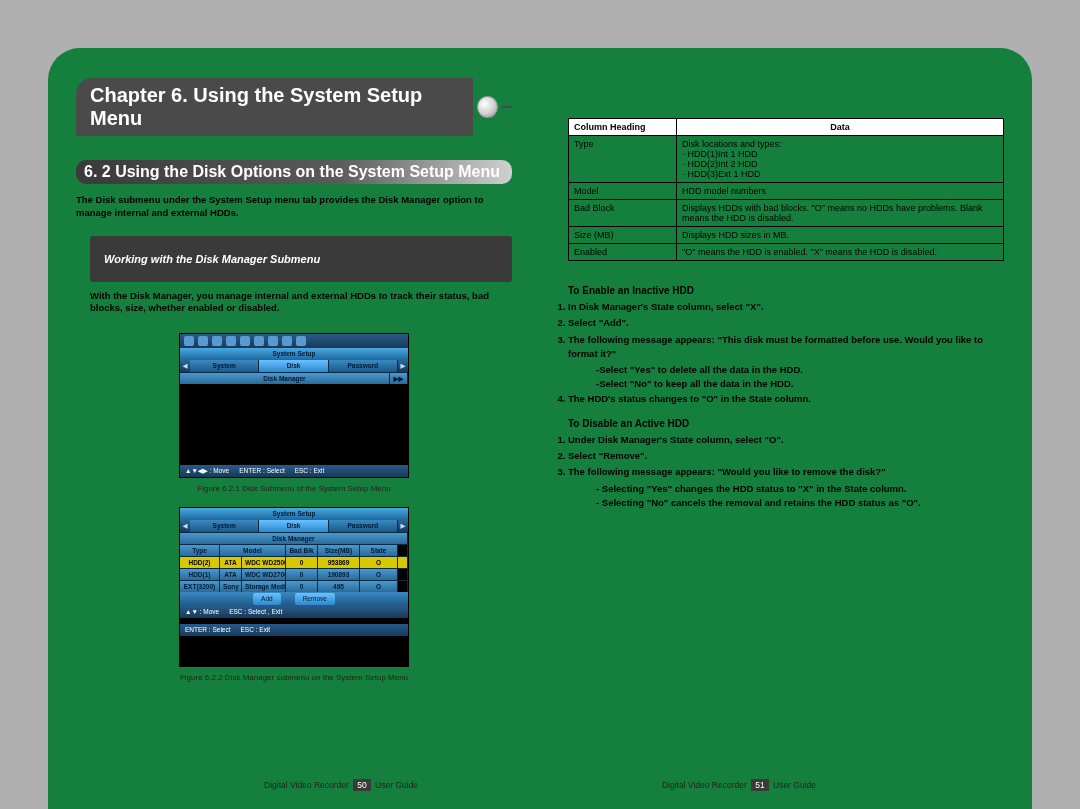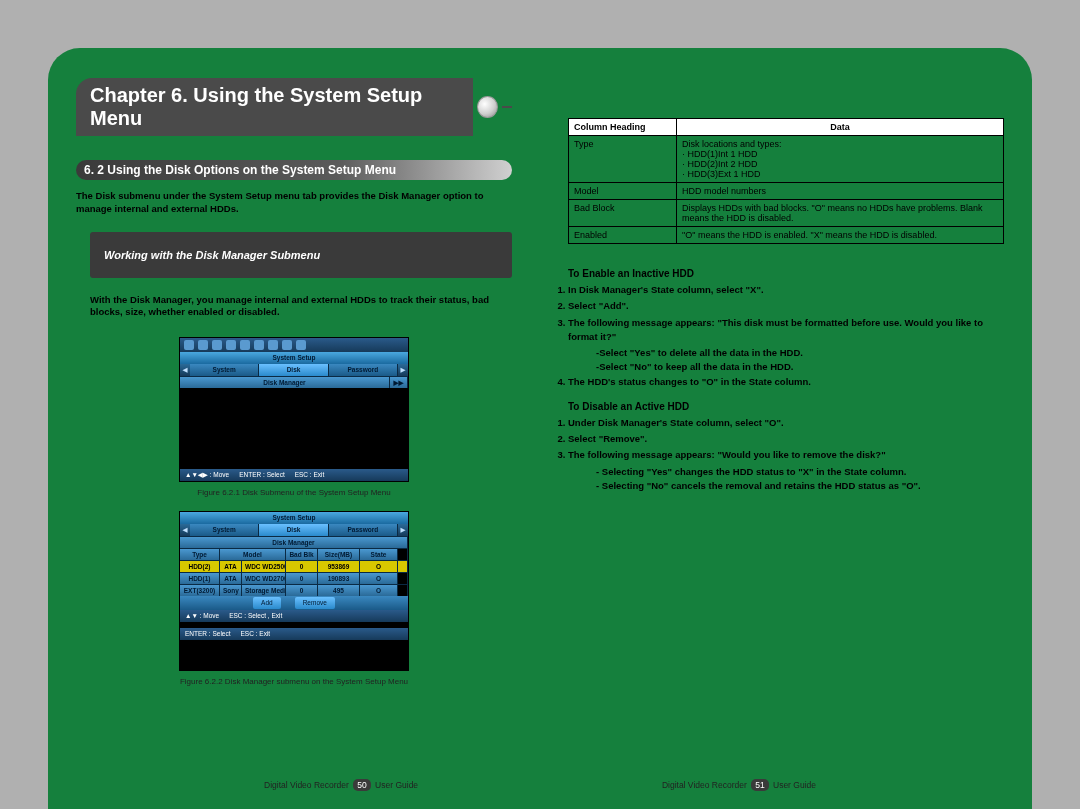--- a/index.html
+++ b/index.html
@@ -58,7 +58,7 @@
   .section-heading {
     background: linear-gradient(to right, #3a3a3a 0%, #5a5a5a 60%, #d0d0d0 100%);
     color: #fff;
-    font-size: 12px;
+    font-size: 16px;
     font-weight: bold;
     padding: 3px 8px;
     border-radius: 10px;

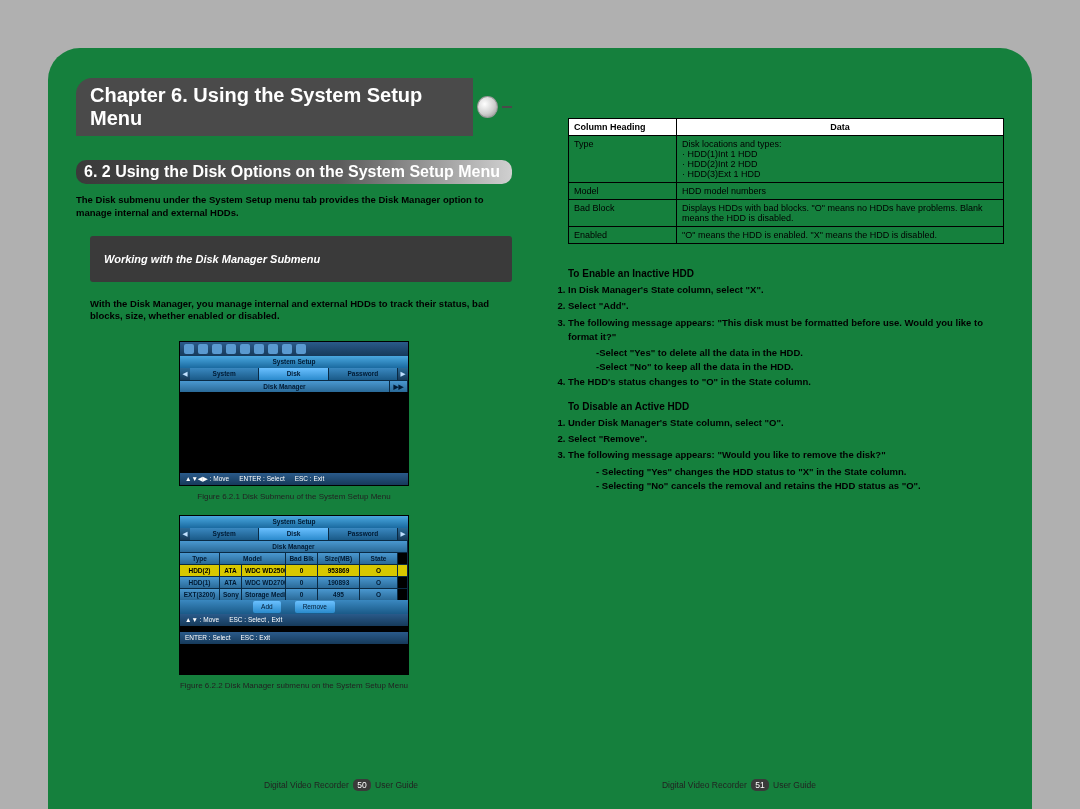--- a/index.html
+++ b/index.html
@@ -355,6 +355,10 @@
         <td>Displays HDDs with bad blocks. "O" means no HDDs have problems. Blank means the HDD is disabled.</td>
       </tr>
       <tr>
+        <td>Size (MB)</td>
+        <td>Displays HDD sizes in MB.</td>
+      </tr>
+      <tr>
         <td>Enabled</td>
         <td>"O" means the HDD is enabled. "X" means the HDD is disabled.</td>
       </tr>

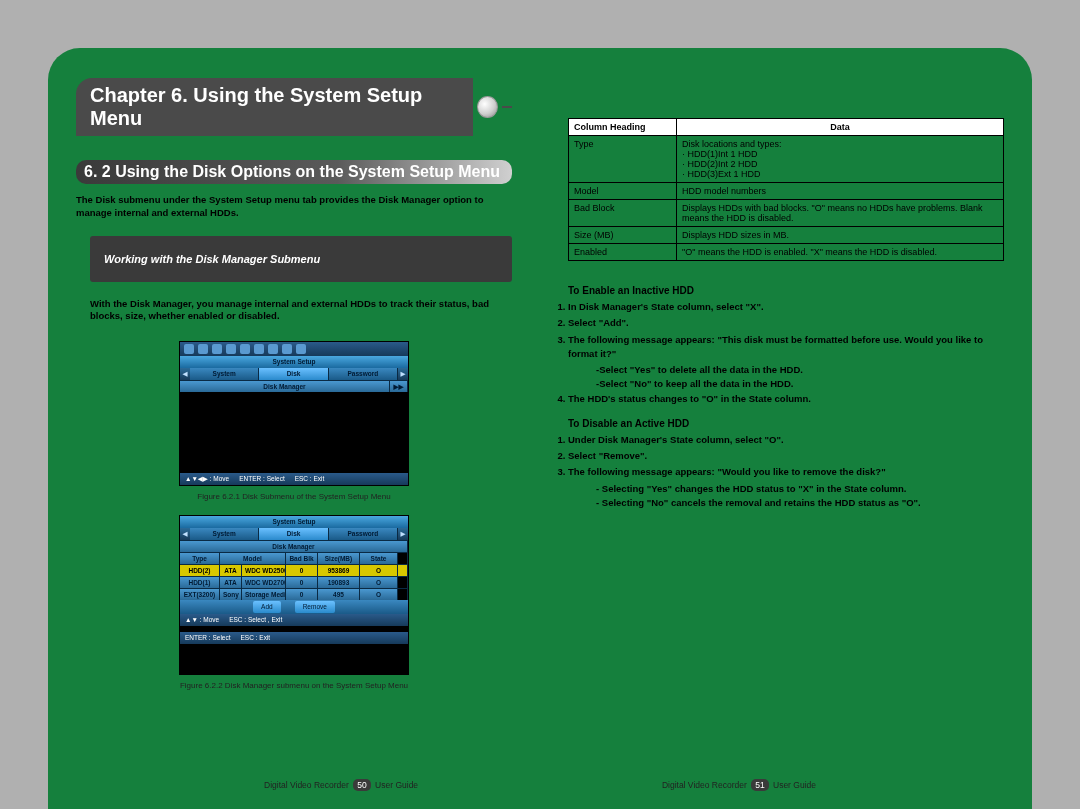--- a/index.html
+++ b/index.html
@@ -87,7 +87,7 @@
     font-size: 9.5px;
     font-weight: bold;
     line-height: 1.35;
-    margin: 8px 0 18px 14px;
+    margin: 0 0 18px 14px;
   }
   .fig-wrap {
     text-align: center;

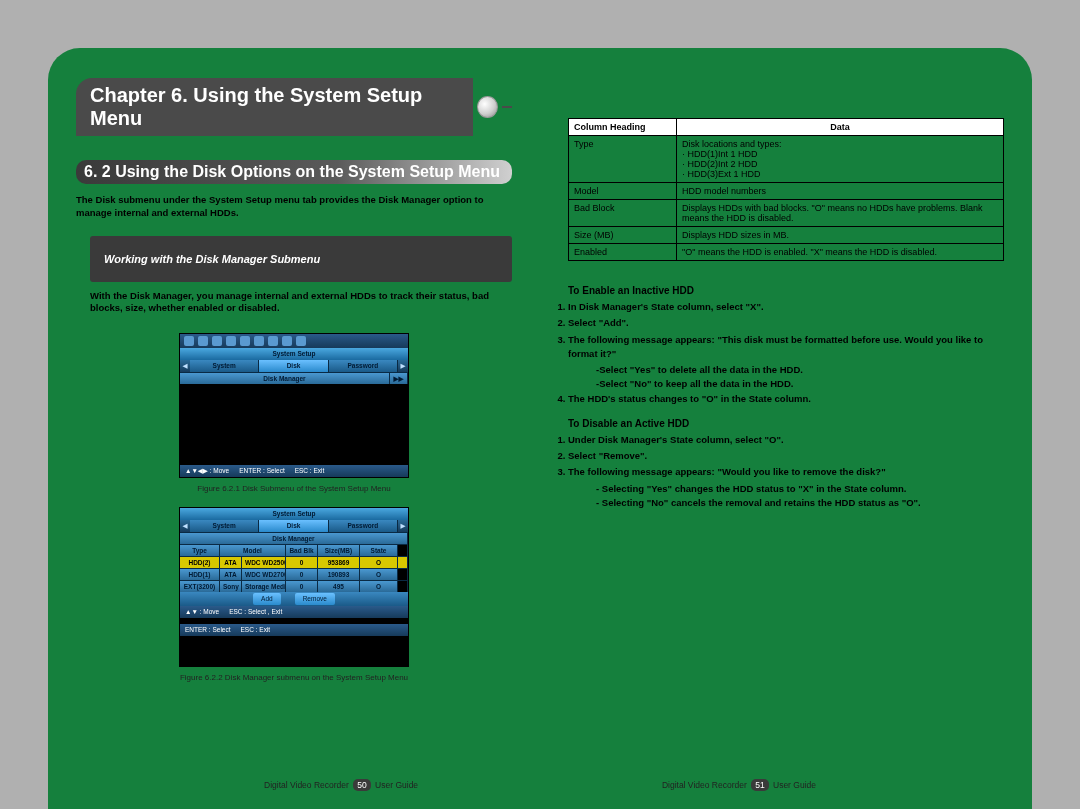--- a/index.html
+++ b/index.html
@@ -203,7 +203,7 @@
     background: #3a3a3a;
     color: #fff;
     padding: 1px 4px;
-    border-radius: 5px;
+    border-radius: 0;
     margin: 0 2px;
   }
   .arrow { width:10px; text-align:center; background:linear-gradient(#2a6a98,#163a5a); color:#c0e0ff; line-height:12px;}

